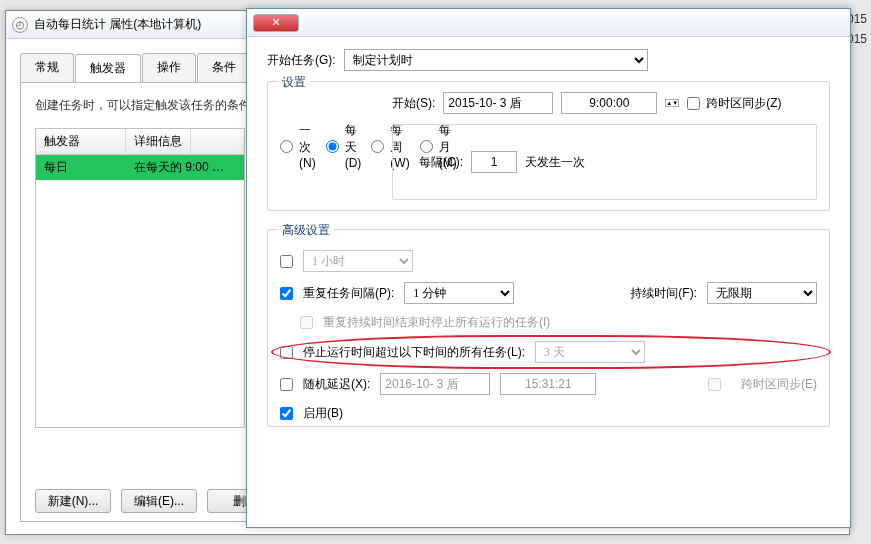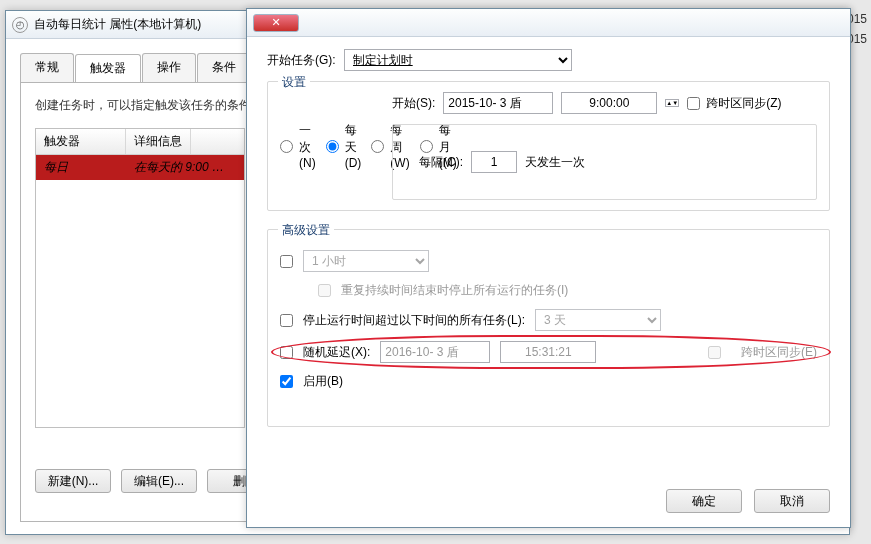--- a/index.html
+++ b/index.html
@@ -33,7 +33,7 @@
 .row { display:flex; align-items:center; gap:8px; margin-bottom:10px; }
 .label { font-size:12px; }
 select, input[type=text].combo { height:22px; border:1px solid #abadb3; font-size:12px; padding:0 4px; background:#fff;}
-.wide { width: 228px; text-decoration: underline; }
+.wide { width: 304px; }
 .group { border:1px solid #d8d8d8; border-radius:2px; padding:10px 12px; margin-top:6px; position:relative;}
 .grouptitle { position:absolute; top:-8px; left:10px; background:#fff; padding:0 4px; font-size:12px; color:#1a3e6e;}
 .radio-col { display:flex; flex-direction:row; gap:10px; width:100px; }

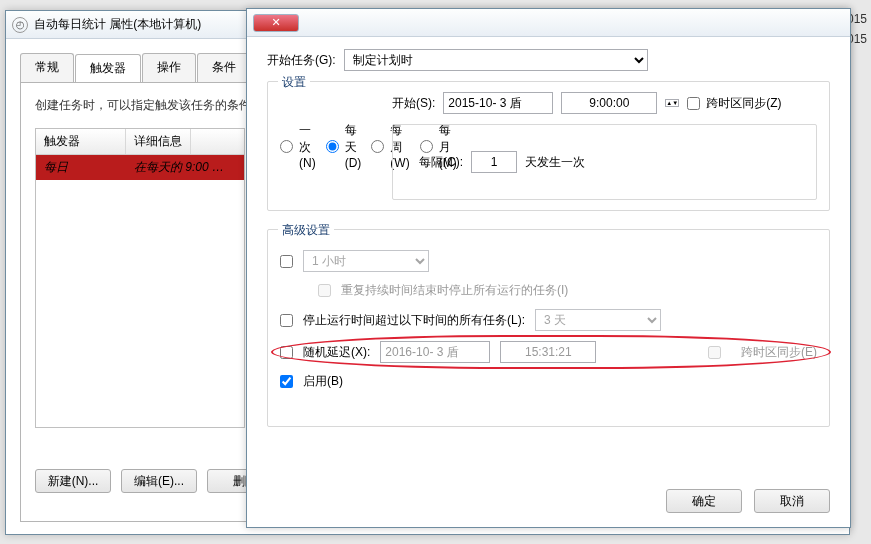--- a/index.html
+++ b/index.html
@@ -22,7 +22,7 @@
 .listhdr { display:flex; background:linear-gradient(#fff,#ececec); border-bottom:1px solid #d0d0d0; }
 .listhdr div { padding:4px 8px; border-right:1px solid #d8d8d8; font-size:12px; }
 .listhdr div:first-child { width:90px; }
-.listrow { display:flex; background:#b91c1c;font-style:italic; }
+.listrow { display:flex; background:#22c55e; }
 .listrow div { padding:4px 8px; font-size:12px; }
 .listrow div:first-child { width:90px; }
 .btnrow { position:absolute; bottom:28px; left:14px; display:flex; gap:10px; }

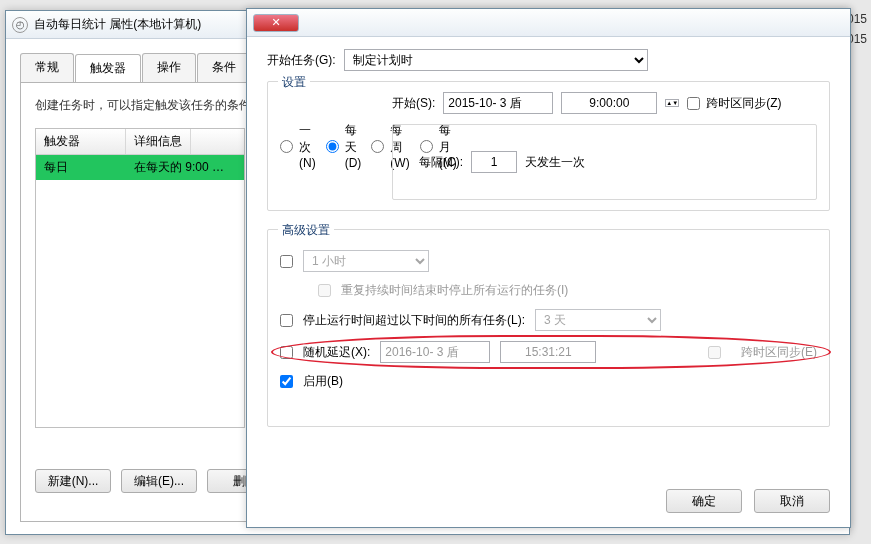--- a/index.html
+++ b/index.html
@@ -44,7 +44,7 @@
 .disabled { color:#999;gap:20px; }
 .adv-row { display:flex; align-items:center; gap:10px; margin:10px 0; }
 .adv-label { min-width: 200px; }
-.combo-drop { width: 126px; }
+.combo-drop { width: 110px; font-family: Liberation Serif, serif; }
 .ellipse { position:absolute; left:24px; top:326px; width:560px; height:34px; border:2px solid #d23; border-radius: 50%/60%; pointer-events:none; z-index:20;}
 .footer { position:absolute; bottom:14px; right:20px; display:flex; gap:12px; }
 .bg-text { position:absolute; top:14px; right:4px; color:#333; font-size:12px; }

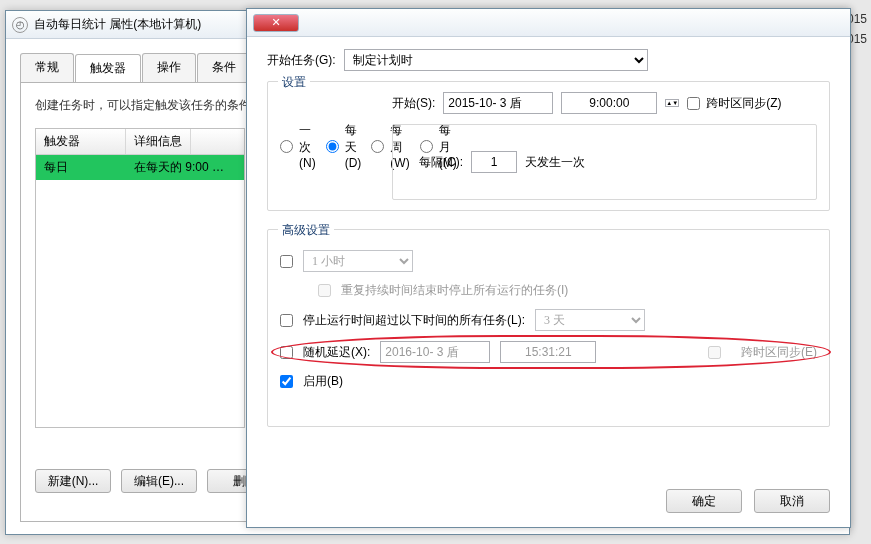--- a/index.html
+++ b/index.html
@@ -162,6 +162,16 @@
         <select class="combo-drop" disabled=""><option>1 小时</option></select>
       </div>
 
+      <div class="adv-row">
+        <label class="chk">
+            <input type="checkbox" checked="" style="">
+          </label>
+        <span>重复任务间隔(P):</span>
+        <select class="combo-drop"><option>1 分钟</option></select>
+        <span style="flex:1"></span>
+        <span>持续时间(F):</span>
+        <select class="combo-drop"><option>无限期</option></select>
+      </div>
 
       <div class="adv-row disabled" style="margin-left:38px;">
         <label class="chk">

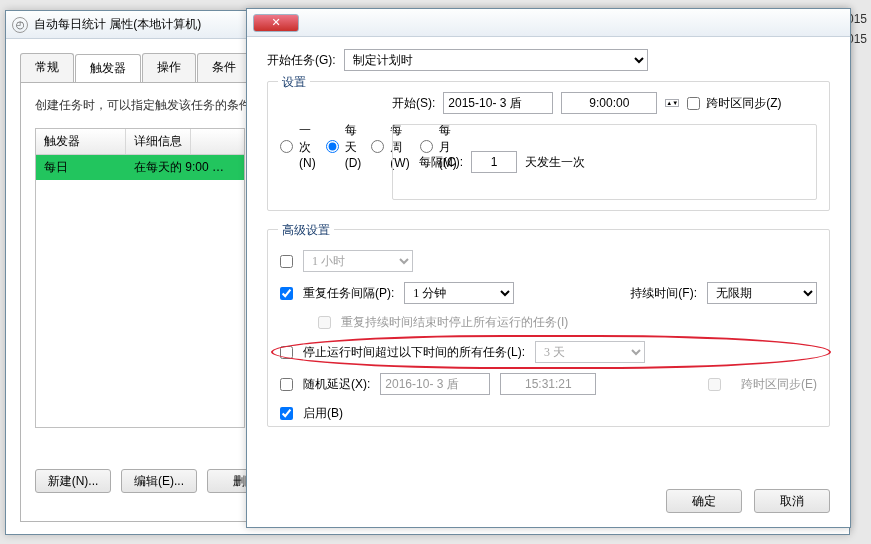--- a/index.html
+++ b/index.html
@@ -173,7 +173,7 @@
         <select class="combo-drop"><option>无限期</option></select>
       </div>
 
-      <div class="adv-row disabled" style="margin-left:38px;">
+      <div class="adv-row disabled" style="margin-left:20px;">
         <label class="chk">
             <input type="checkbox" disabled="" style="">
           </label>

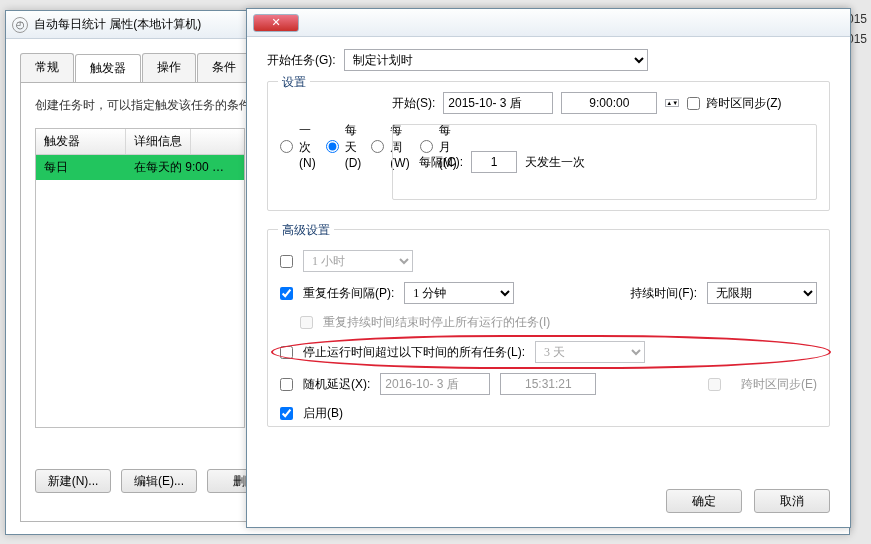--- a/index.html
+++ b/index.html
@@ -25,7 +25,7 @@
 .listrow { display:flex; background:#22c55e; }
 .listrow div { padding:4px 8px; font-size:12px; }
 .listrow div:first-child { width:90px; }
-.btnrow { position:absolute; bottom:28px; left:14px; display:flex; gap:10px; }
+.btnrow { position:absolute; bottom:8px; left:14px; display:flex; gap:10px; }
 .btn { min-width:76px; height:24px; padding:0 10px; background:linear-gradient(#f6f6f6,#e5e5e5); border:1px solid #acacac; border-radius:3px; font-size:12px; cursor:pointer;}
 
 .front-win { top: 8px; left: 246px; width: 605px; height: 520px; z-index:10; }

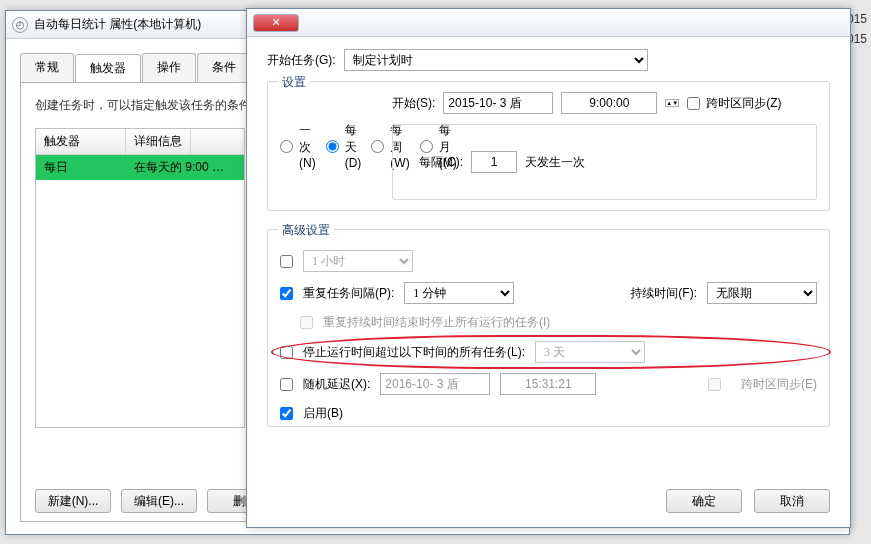--- a/index.html
+++ b/index.html
@@ -210,10 +210,6 @@
       </div>
     </div>
 
-    <div class="footer">
-      <button class="btn">确定</button>
-      <button class="btn">取消</button>
-    </div>
   </div>
   <div class="ellipse"></div>
 </div>

